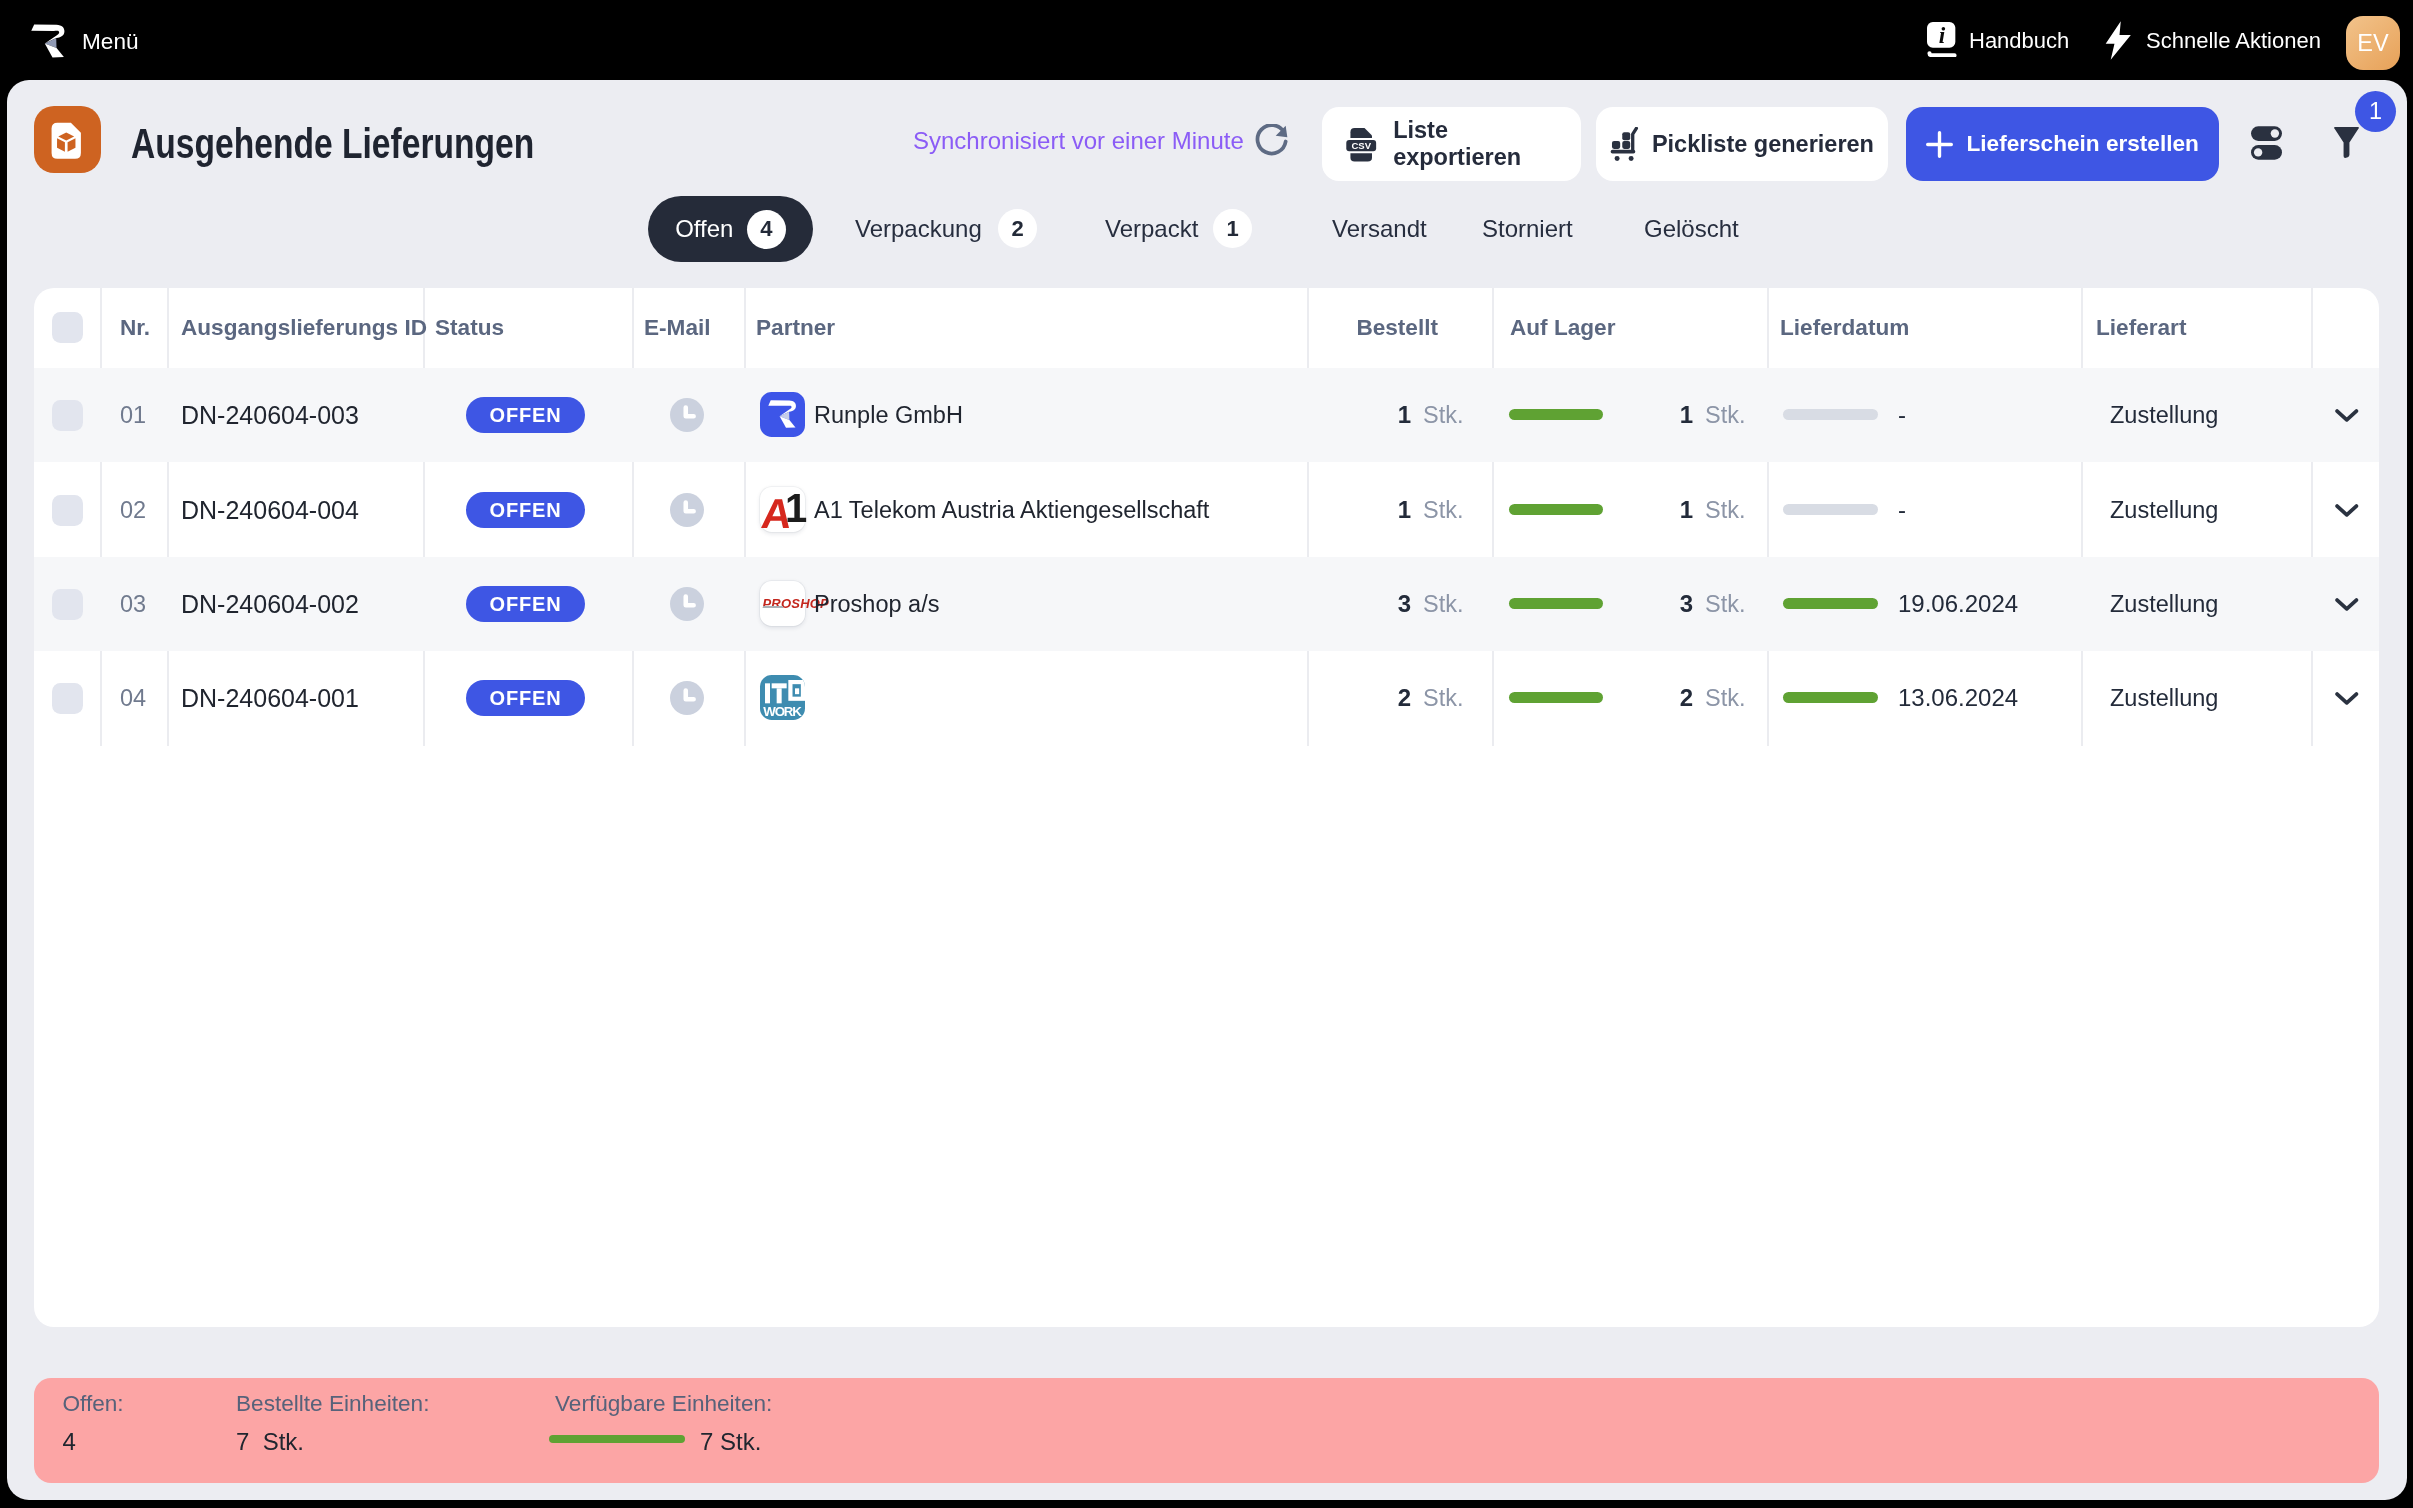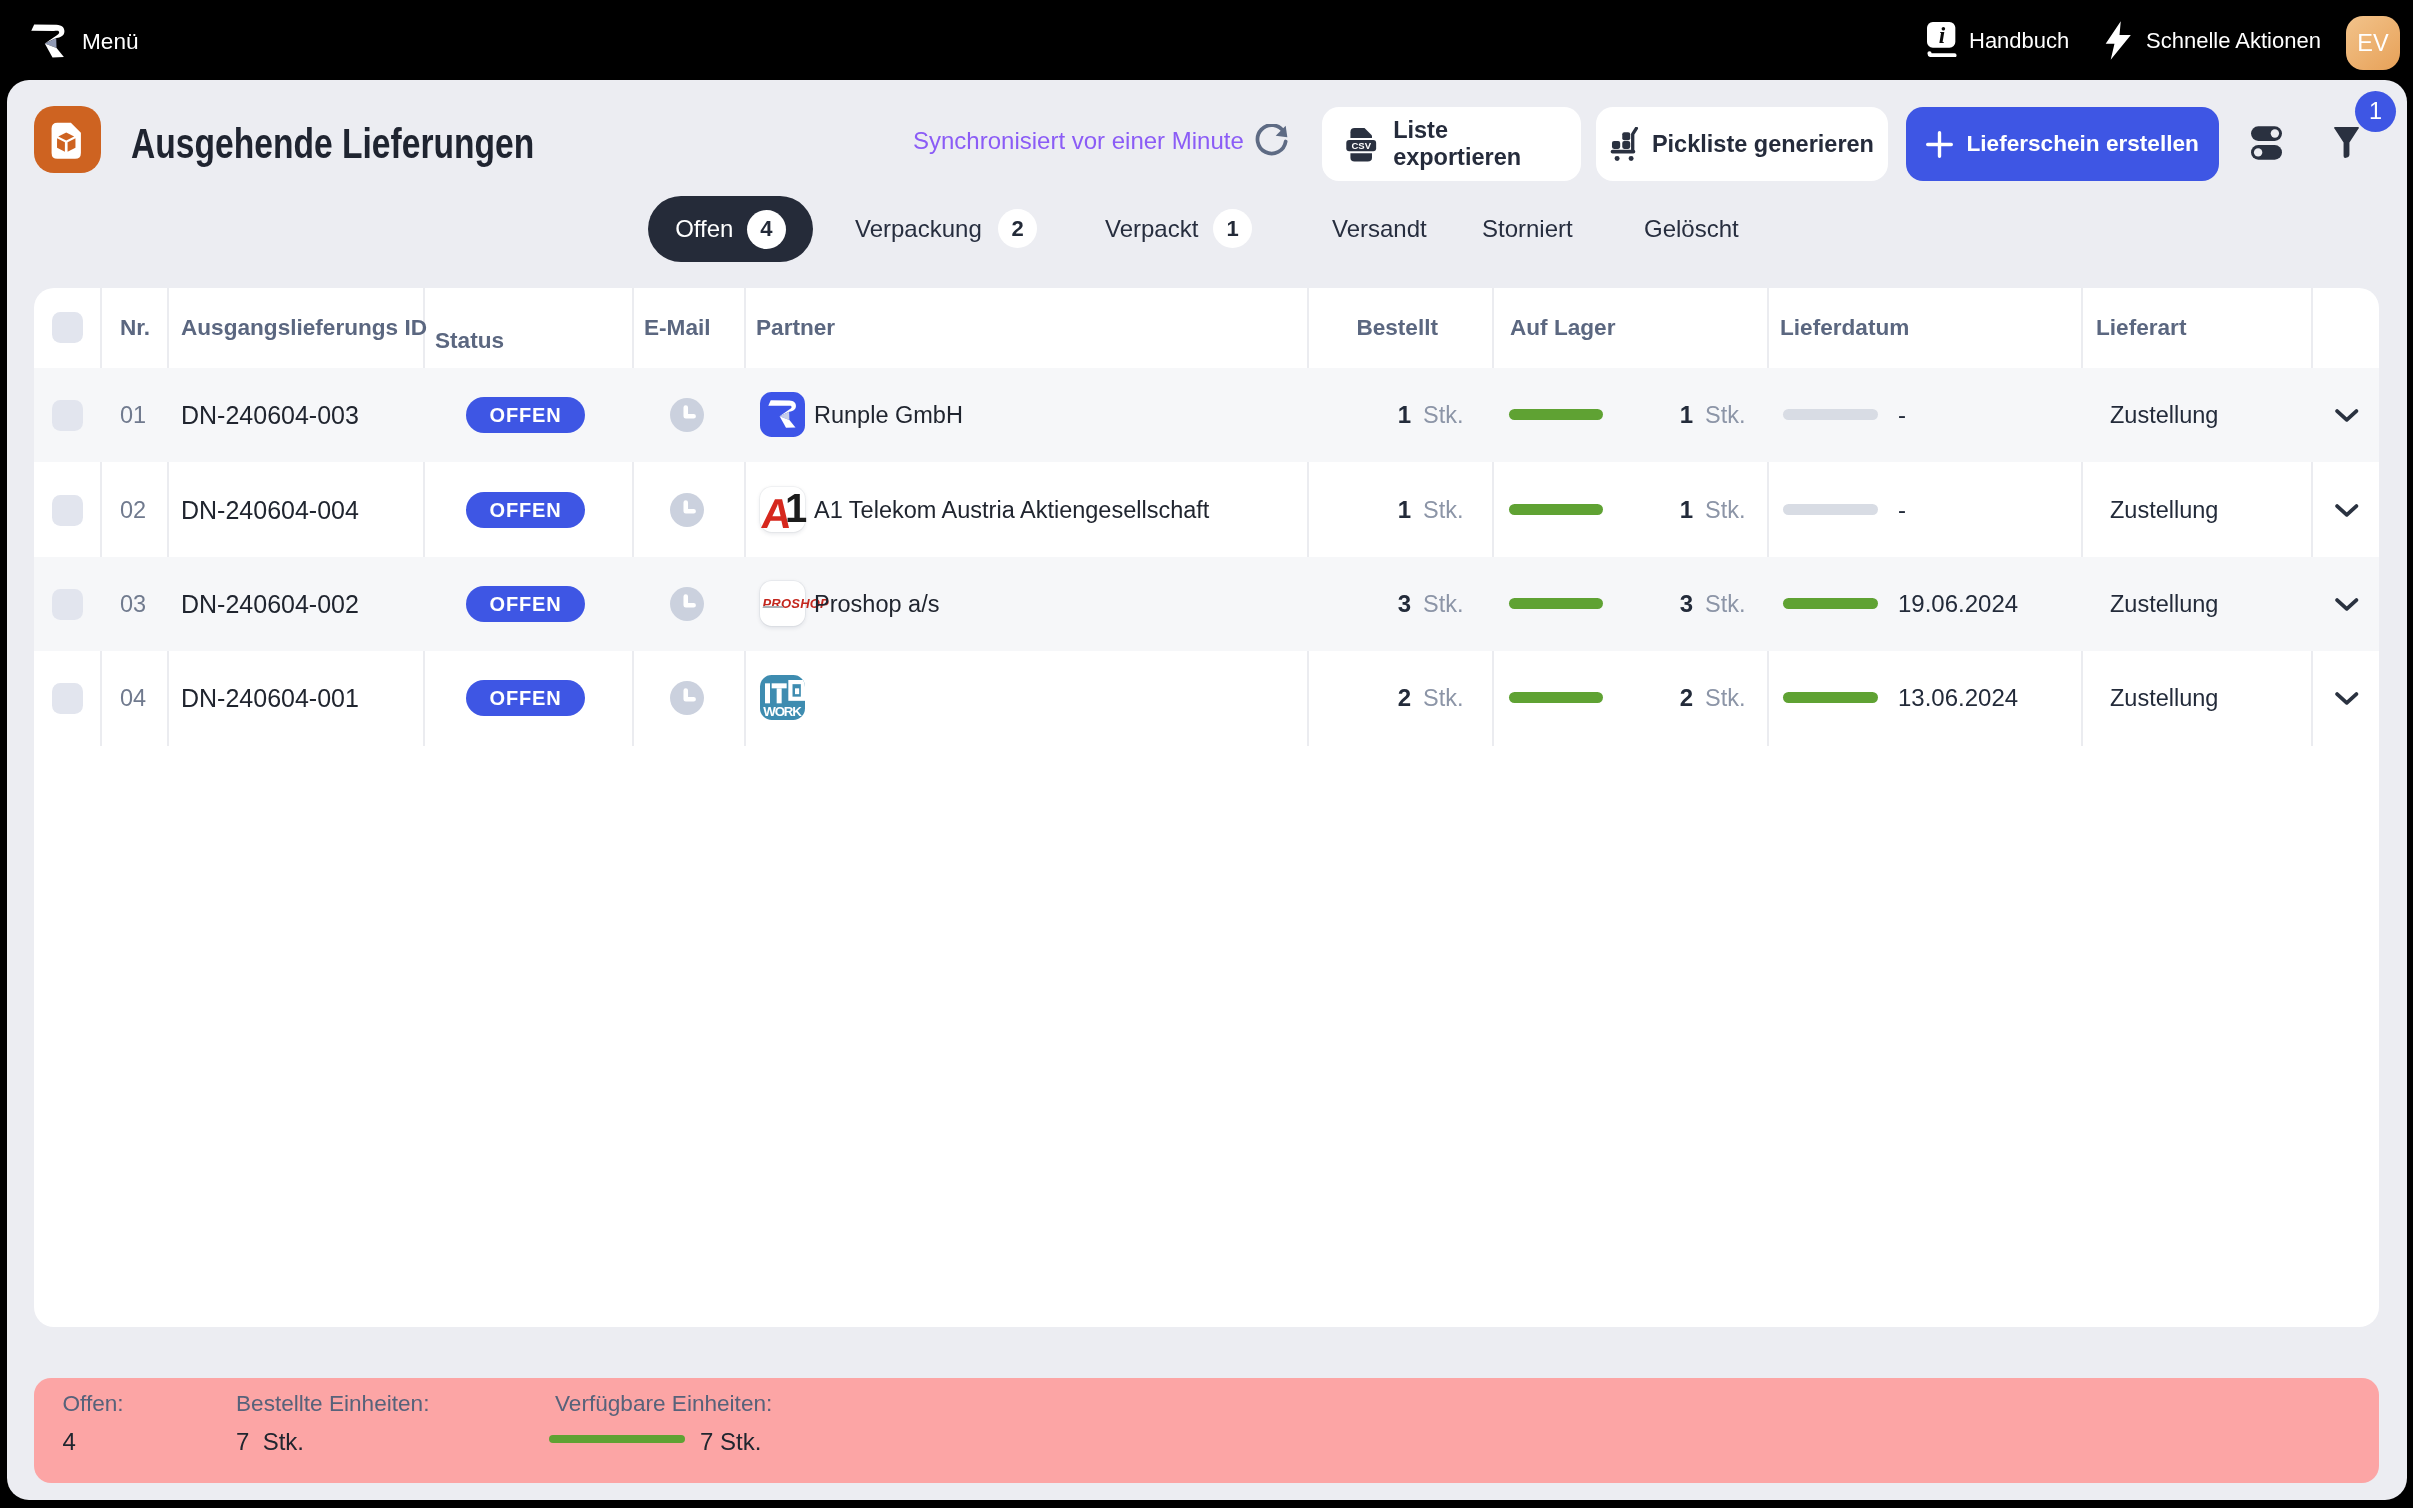--- a/index.html
+++ b/index.html
@@ -153,7 +153,7 @@
   <div class="cb" style="top:24px;"></div>
   <div class="hlabel" style="left:86px;">Nr.</div>
   <div class="hlabel" style="left:147px;">Ausgangslieferungs ID</div>
-  <div class="hlabel" style="left:401px;margin-top:13px;">Status</div>
+  <div class="hlabel" style="left:401px;">Status</div>
   <div class="hlabel" style="left:610px;">E-Mail</div>
   <div class="hlabel" style="left:722px;">Partner</div>
   <div class="hlabel" style="left:1282px; width:122px; text-align:right;">Bestellt</div>

